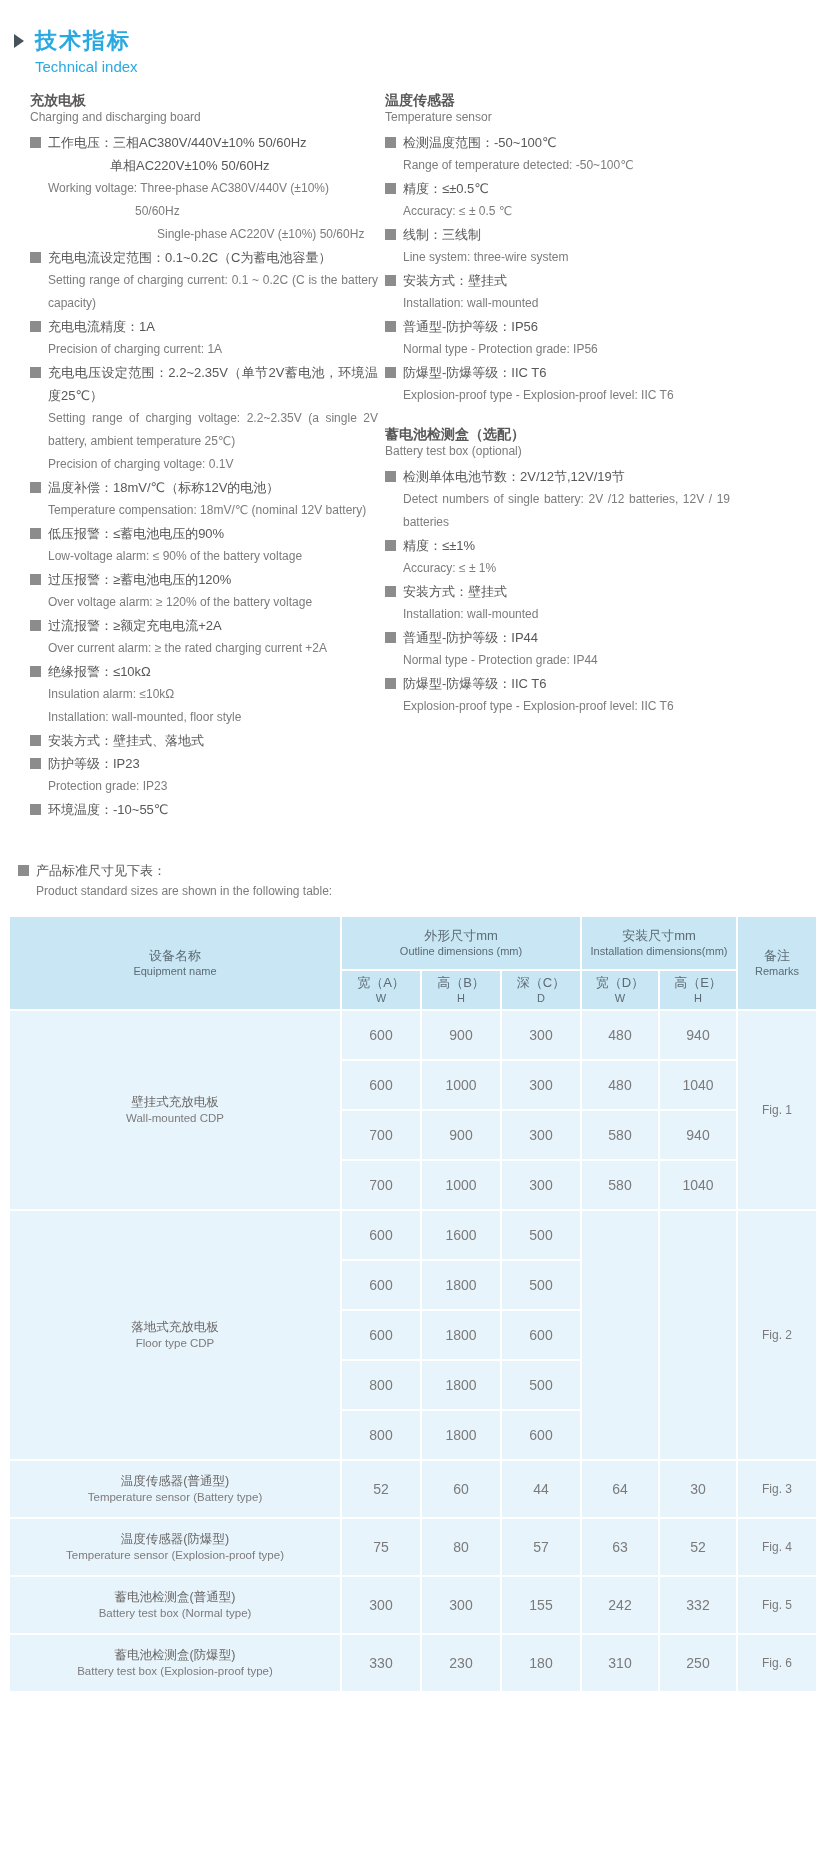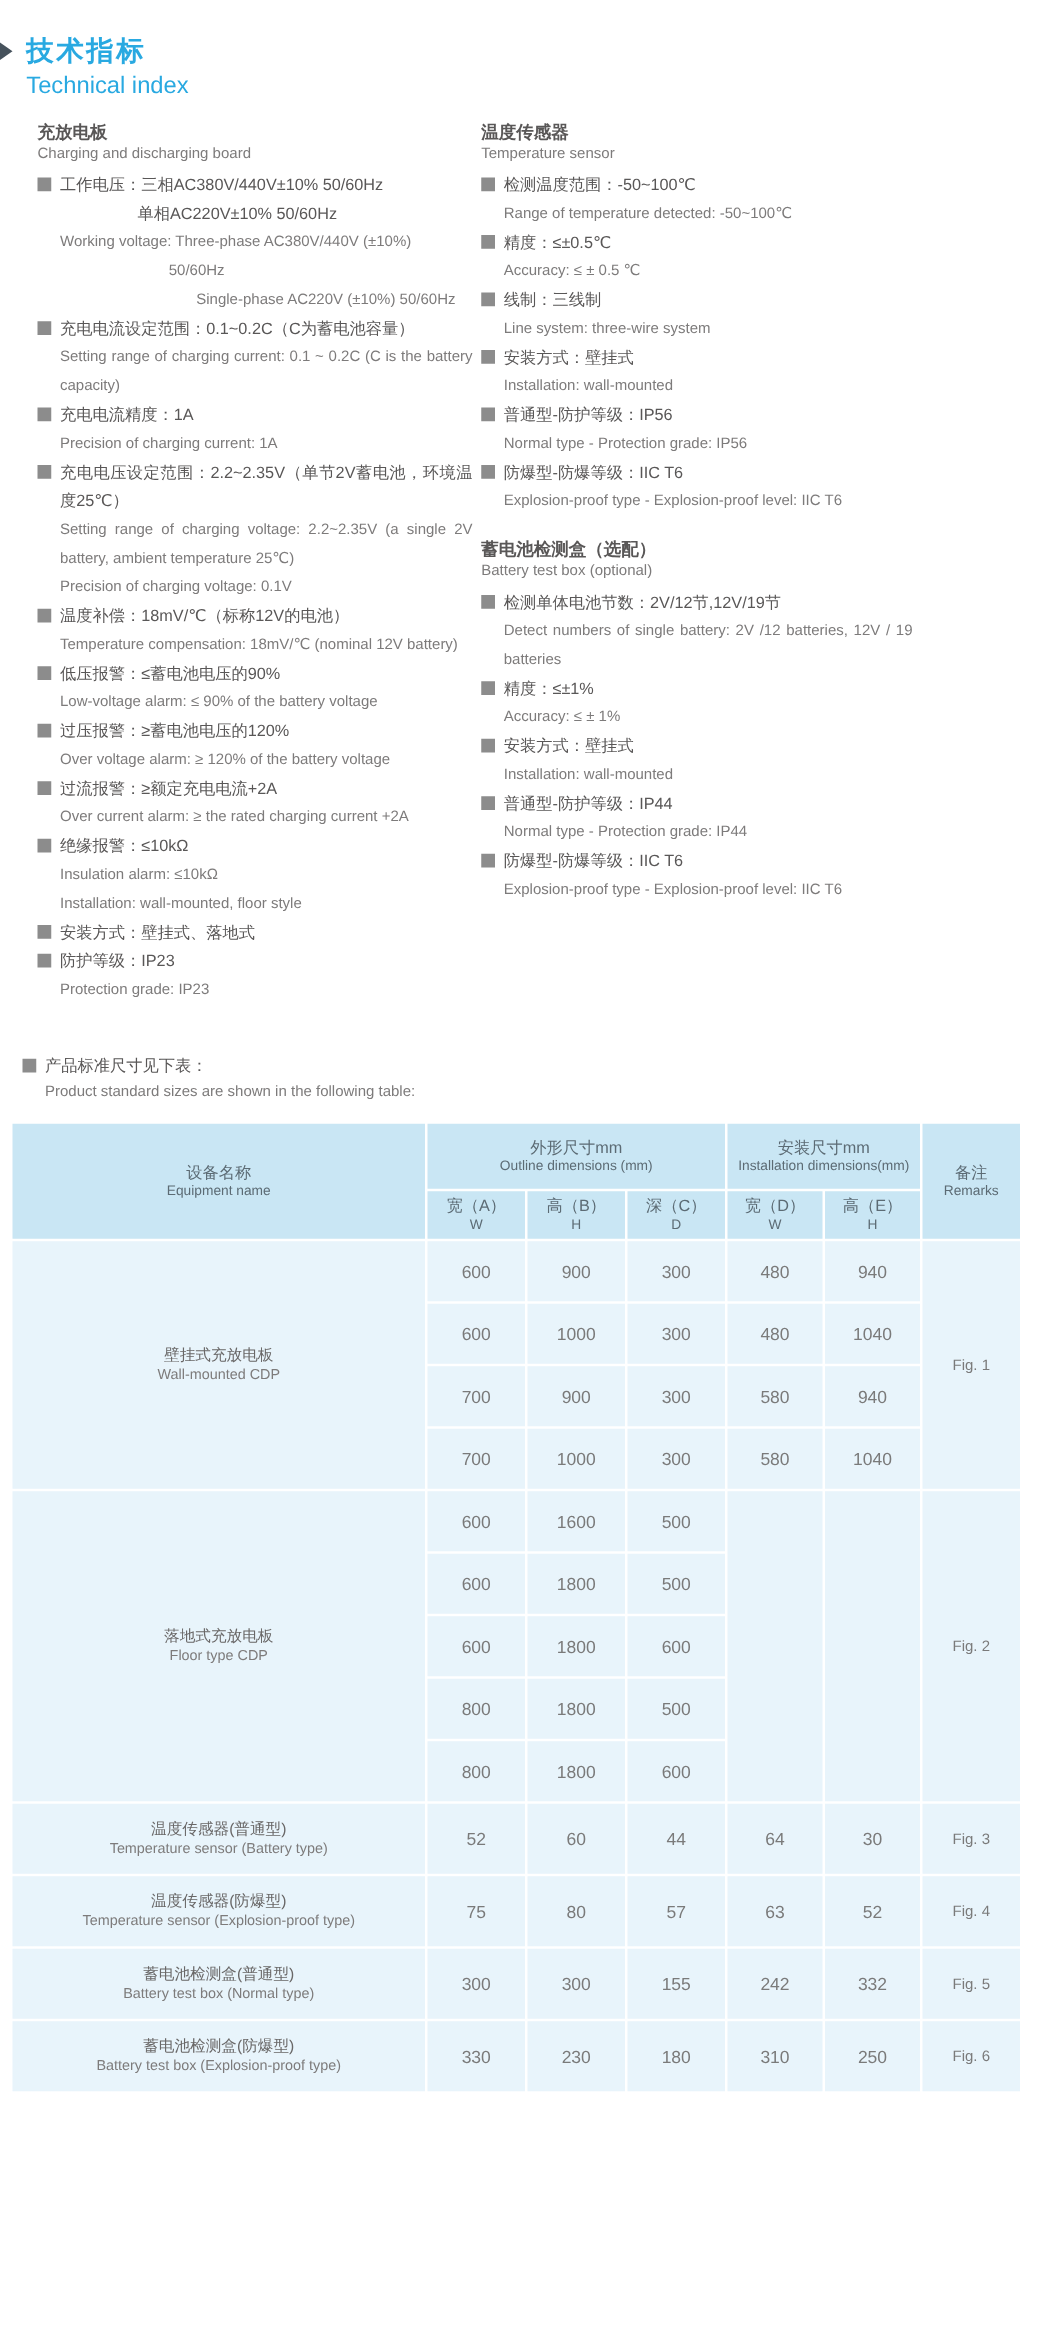--- a/index.html
+++ b/index.html
@@ -11,7 +11,7 @@
   .page { box-sizing:border-box; width:830px; min-height:1872px; padding:26px 0 30px 0; }
 
   
-  .title-row { display:flex; align-items:flex-start; }
+  .title-row { display:flex; align-items:flex-start; padding-left:14px; }
   .arrow {
     width:0; height:0; margin-top:8px;
     border-top:7px solid transparent; border-bottom:7px solid transparent;

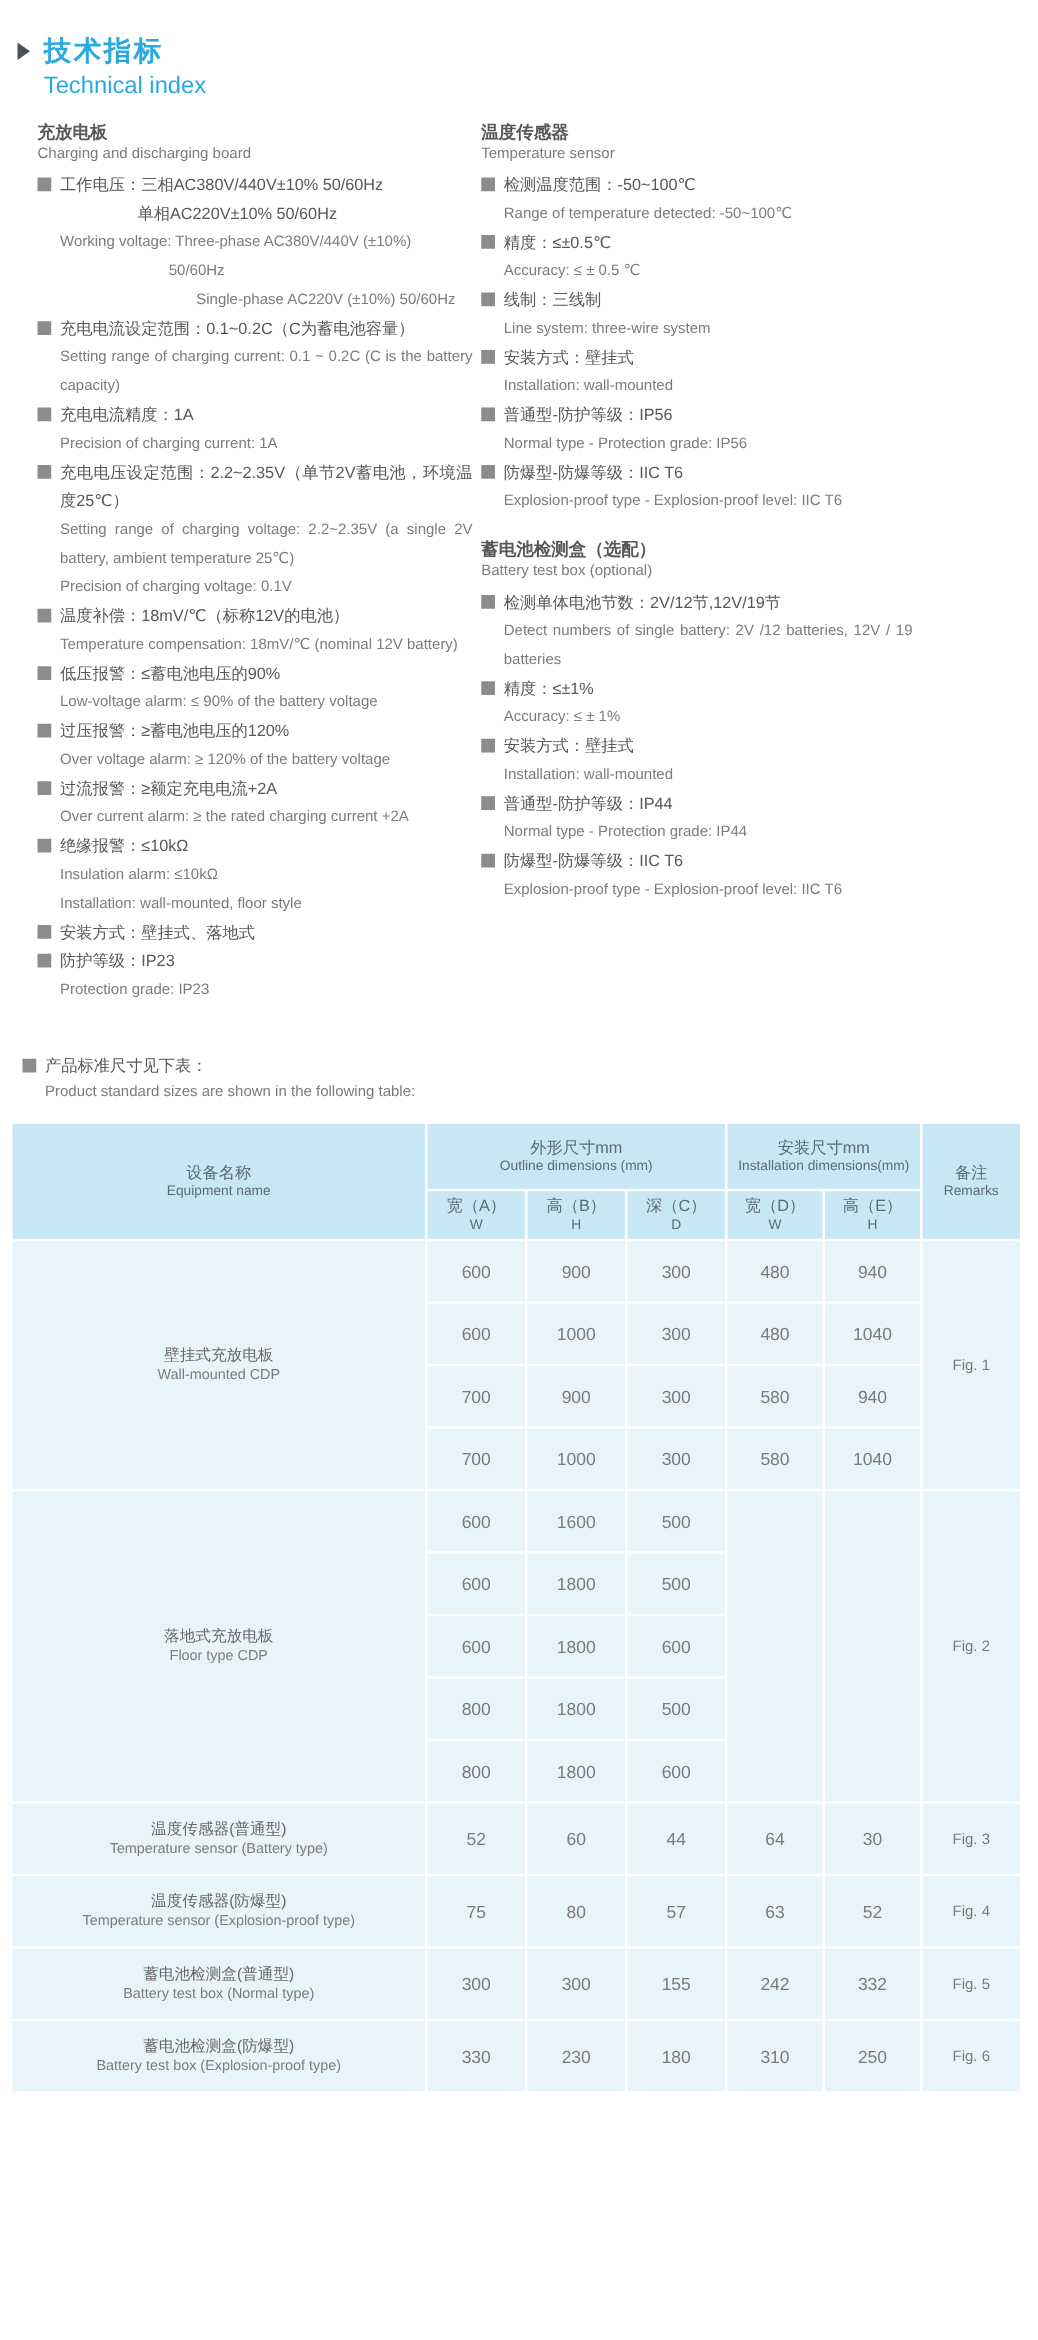--- a/index.html
+++ b/index.html
@@ -19,7 +19,7 @@
   }
   .title-text { margin-left:11px; }
   .title-zh { font-size:22px; font-weight:bold; color:var(--accent,#29a9e1); letter-spacing:2px; }
-  .title-en { font-size:19px; color:var(--accent,#29a9e1); margin-top:2px; }
+  .title-en { font-size:15px; color:var(--accent,#29a9e1); margin-top:2px; }
 
   
   .cols { display:flex; padding-left:30px; margin-top:16px; }

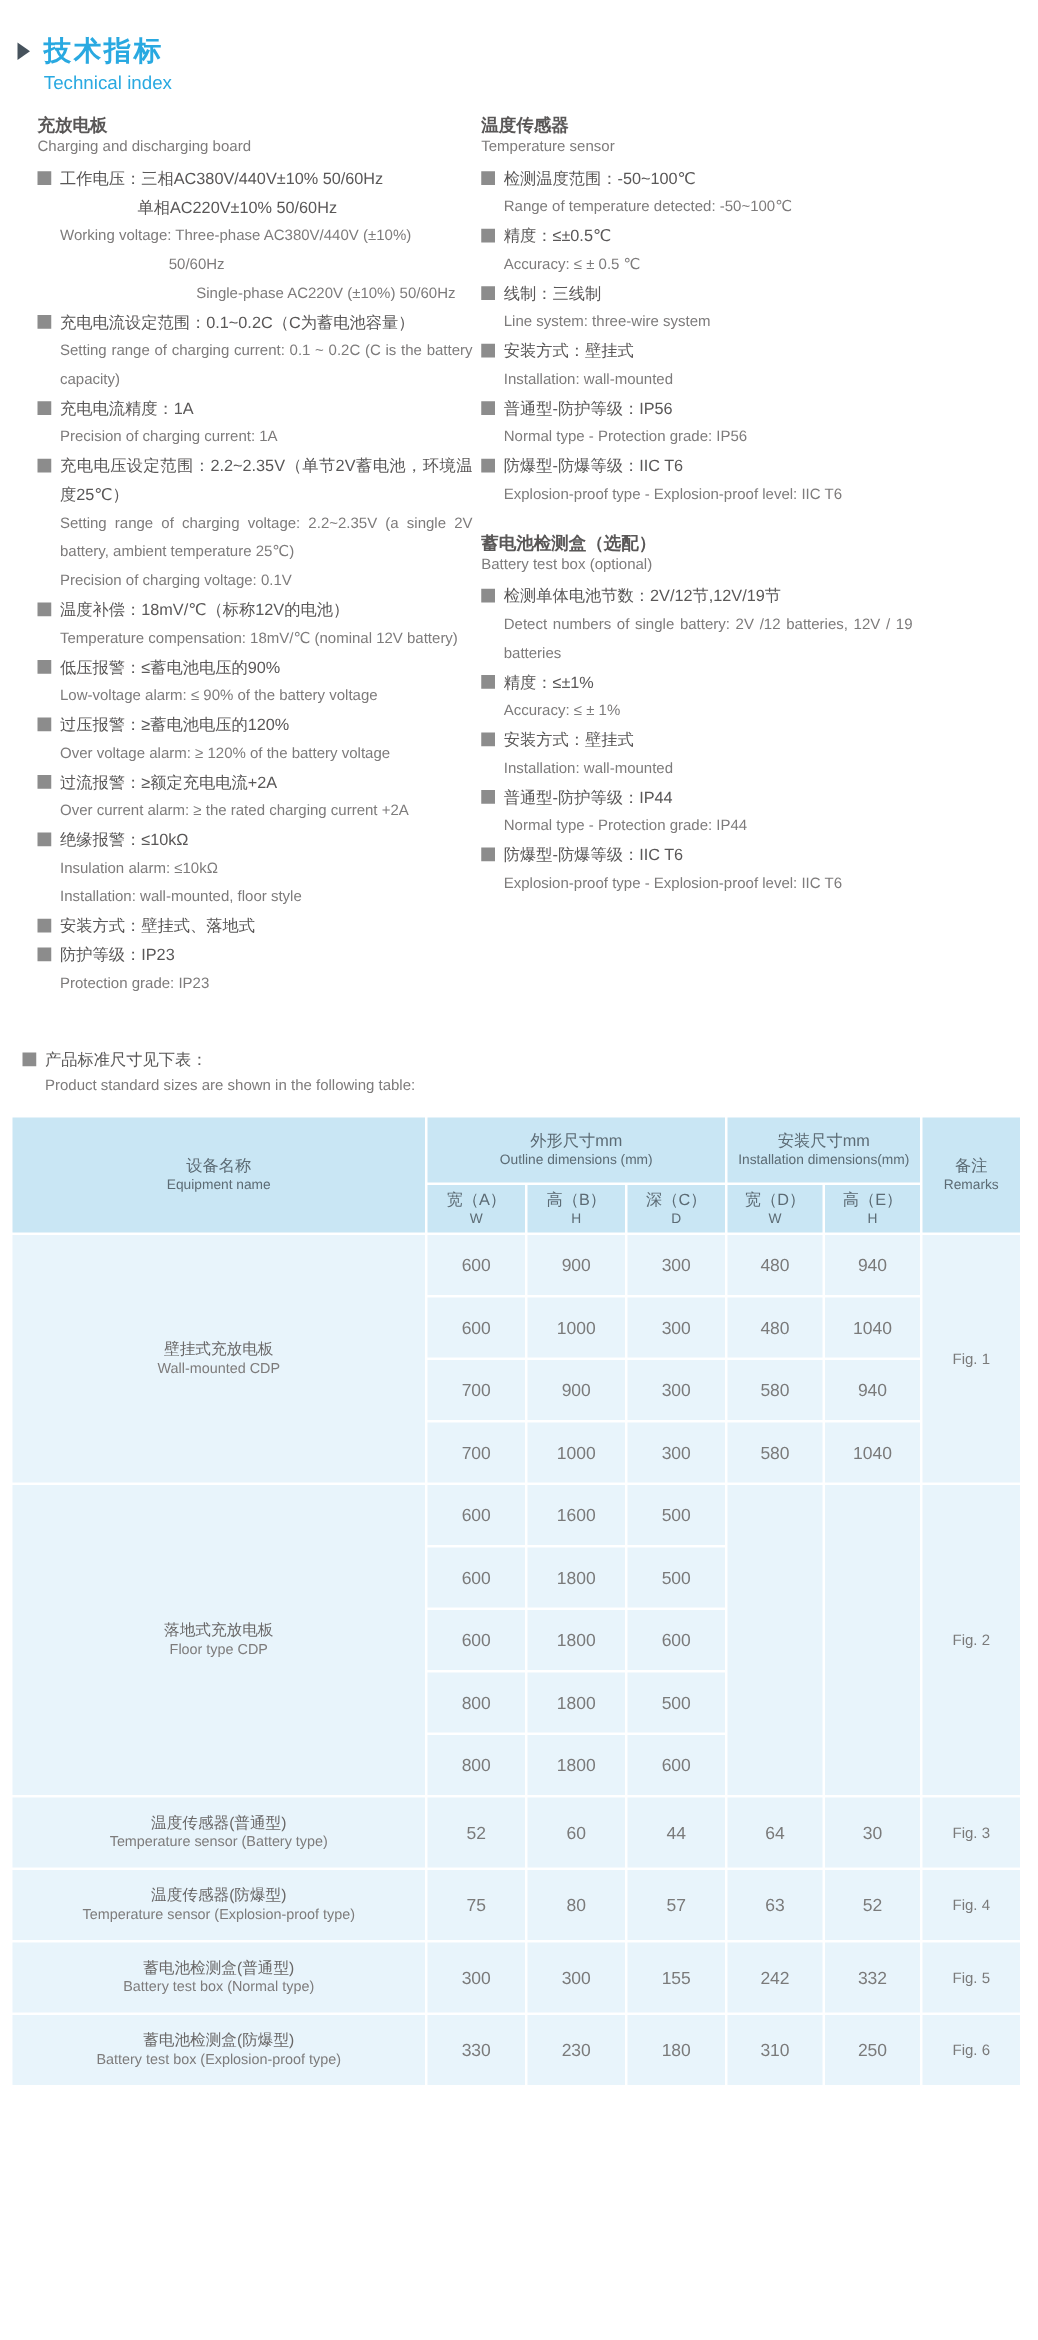--- a/index.html
+++ b/index.html
@@ -104,6 +104,7 @@
           <div class="line b"><span class="sq"></span>安装方式：壁挂式、落地式</div>
           <div class="line b"><span class="sq"></span>防护等级：IP23</div>
           <div class="line e">Protection grade: IP23</div>
+          <div class="line b"><span class="sq"></span>环境温度：-10~55℃</div>
         </div>
       </div>
     <div class="col col-right">

